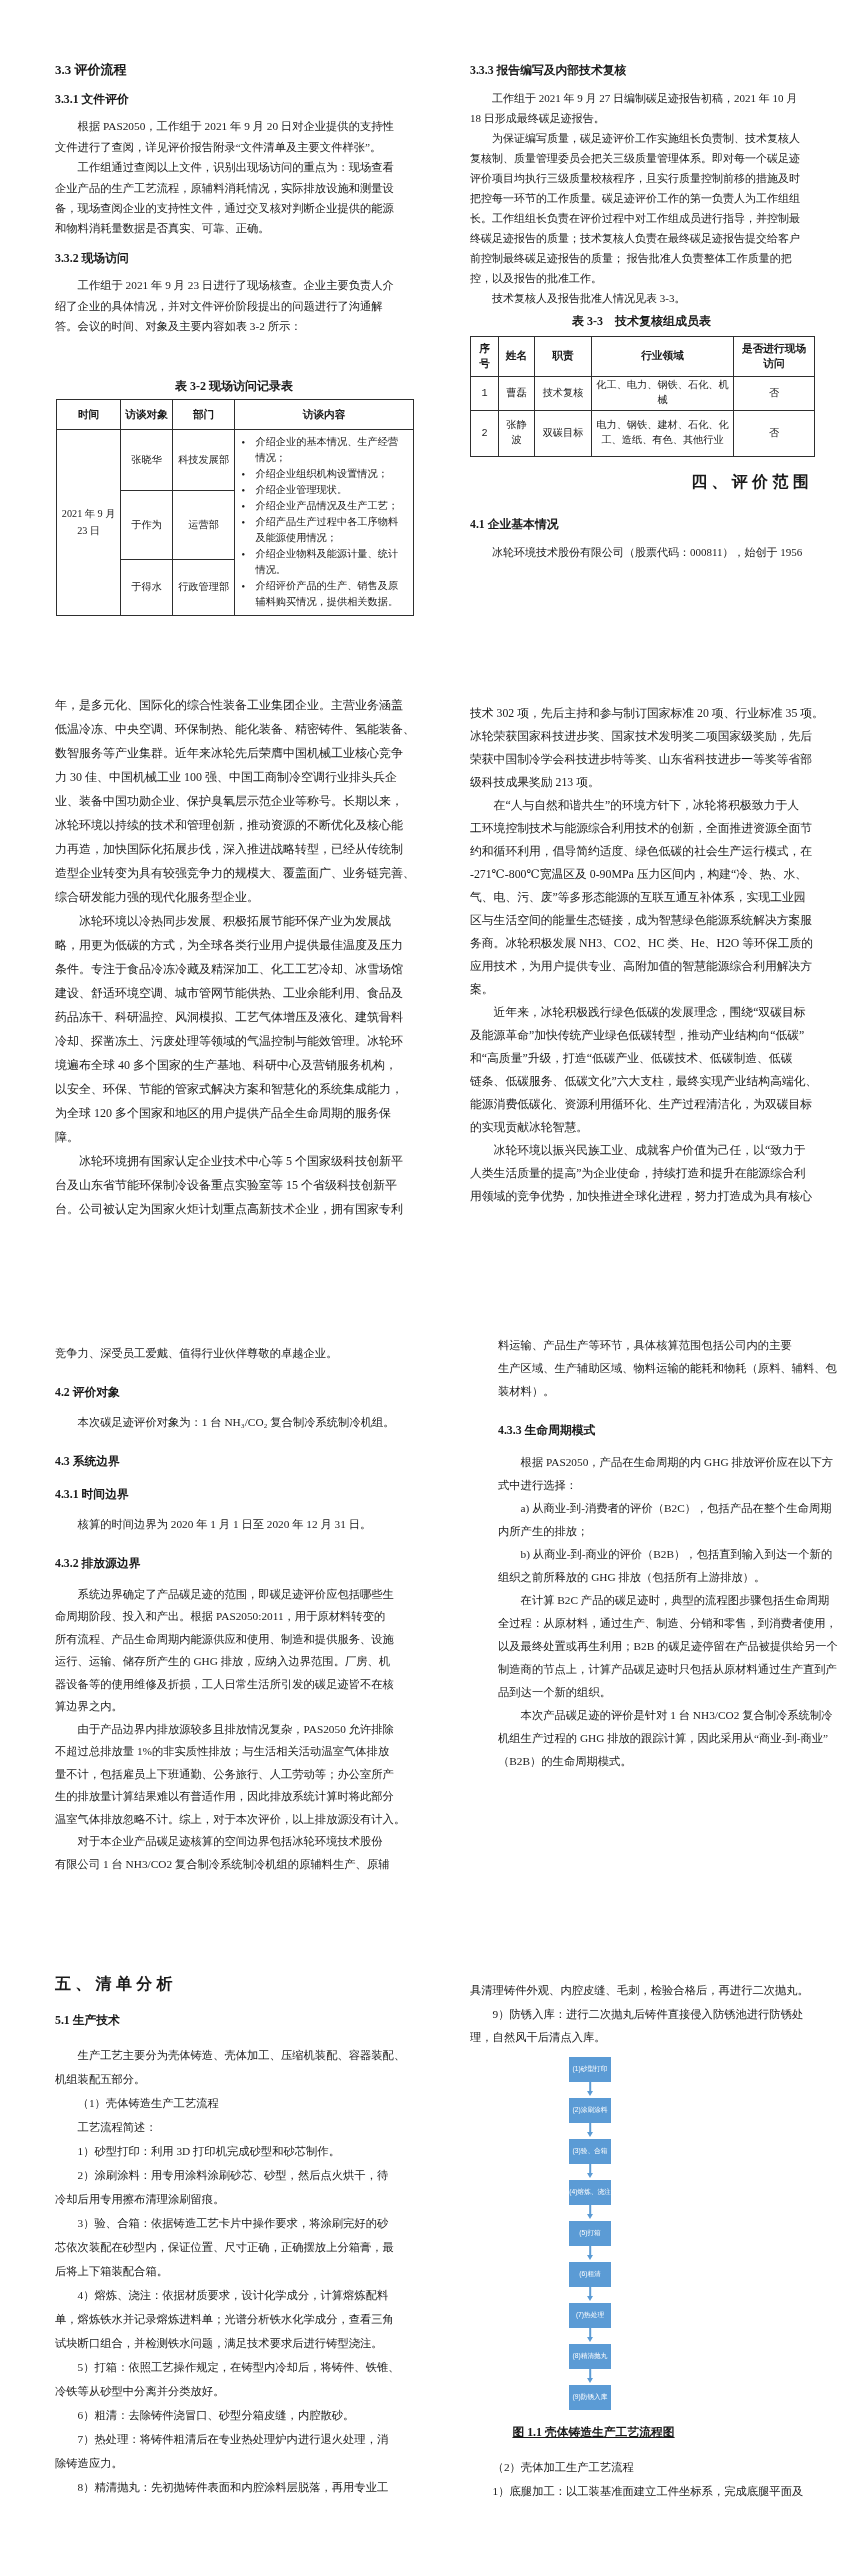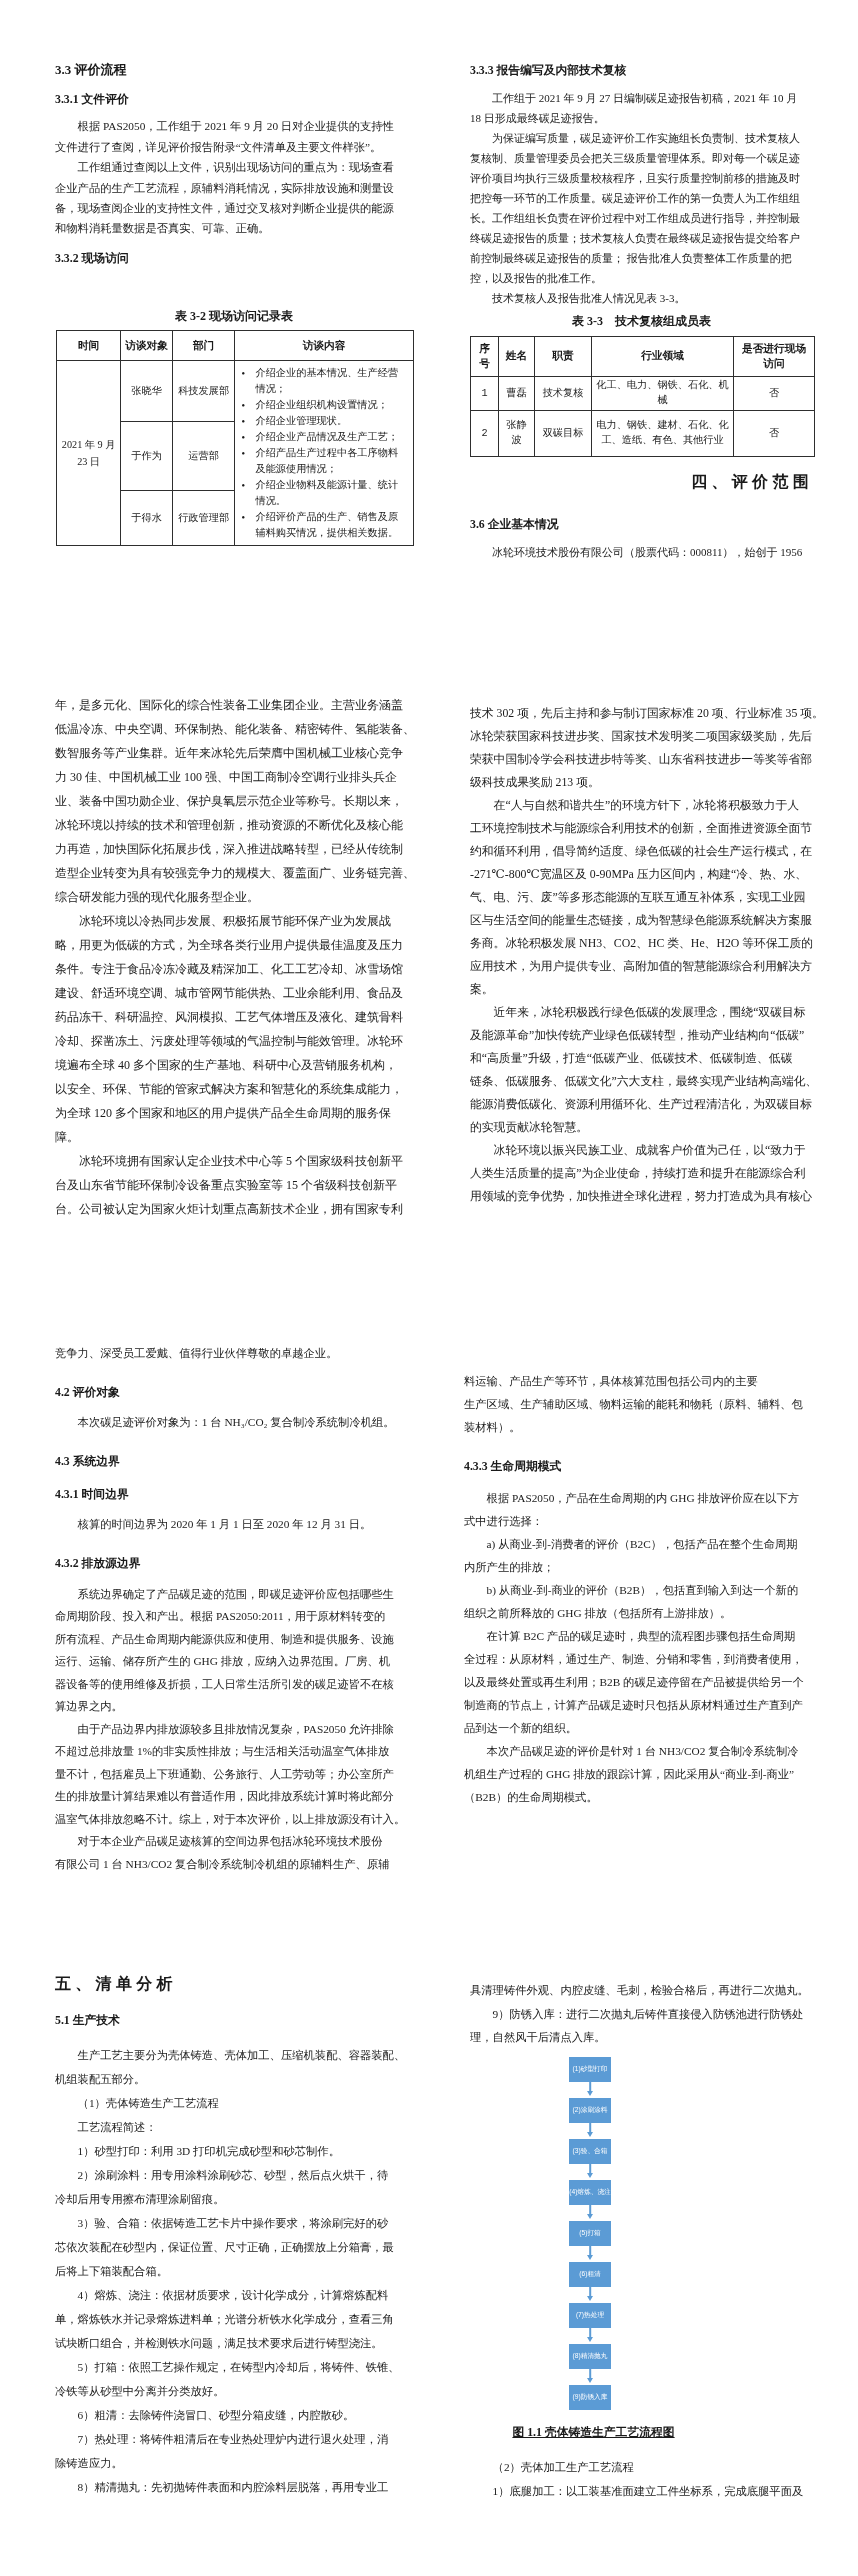--- a/index.html
+++ b/index.html
@@ -118,6 +118,11 @@
         <div class="line">和物料消耗量数据是否真实、可靠、正确。</div>
       </div>
       <div class="h3">3.3.2 现场访问</div>
+      <div class="para">
+        <div class="line">　　工作组于 2021 年 9 月 23 日进行了现场核查。企业主要负责人介</div>
+        <div class="line">绍了企业的具体情况，并对文件评价阶段提出的问题进行了沟通解</div>
+        <div class="line">答。会议的时间、对象及主要内容如表 3-2 所示：</div>
+      </div>
       <div class="tcap">表 3-2 现场访问记录表</div>
       <table class="t32">
         <colgroup>

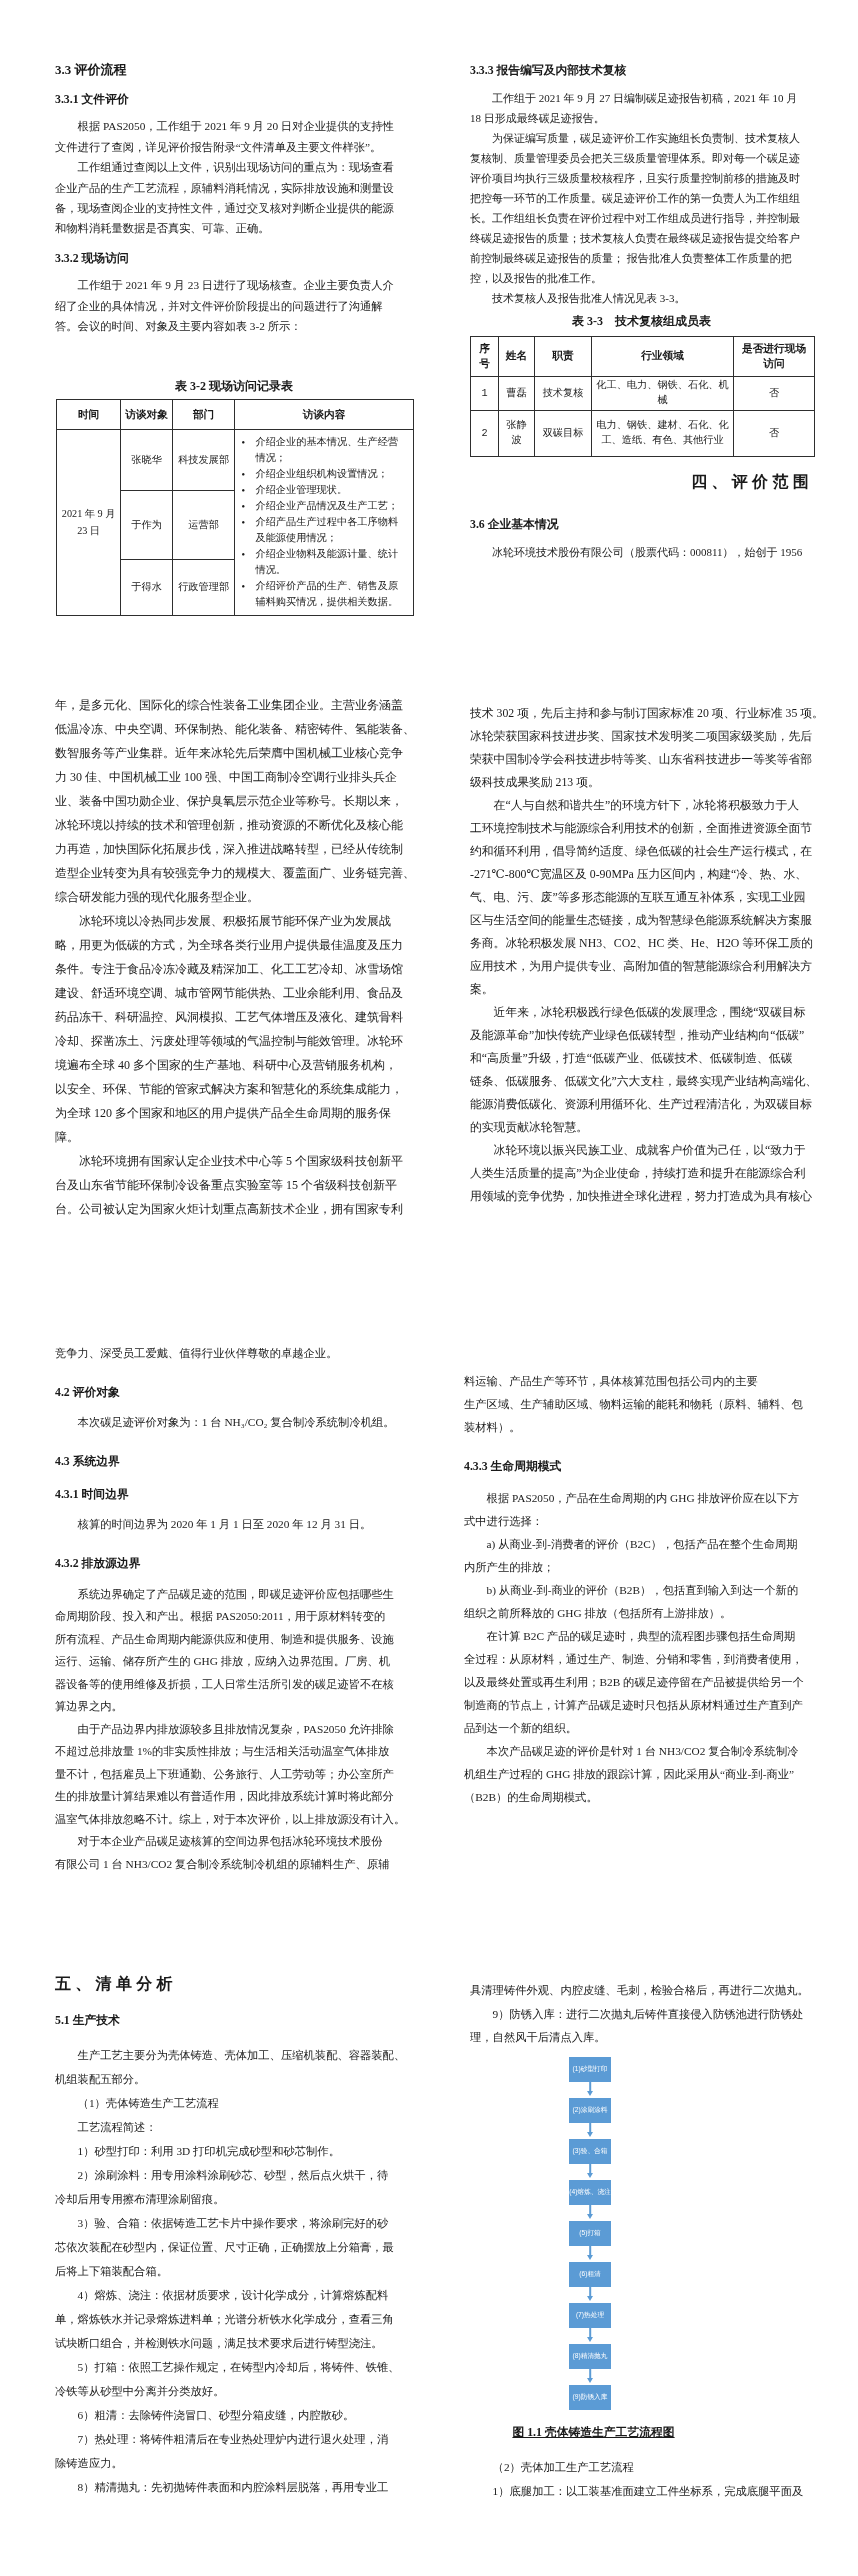--- a/index.html
+++ b/index.html
@@ -237,7 +237,7 @@
         </tbody>
       </table>
       <div class="h1" style="padding-left: 10.7px; text-align: right;">四、评价范围</div>
-      <div class="h3">3.6 企业基本情况</div>
+      <div class="h3">4.1 企业基本情况</div>
       <div class="para">
         <div class="line">　　冰轮环境技术股份有限公司（股票代码：000811），始创于 1956</div>
       </div>

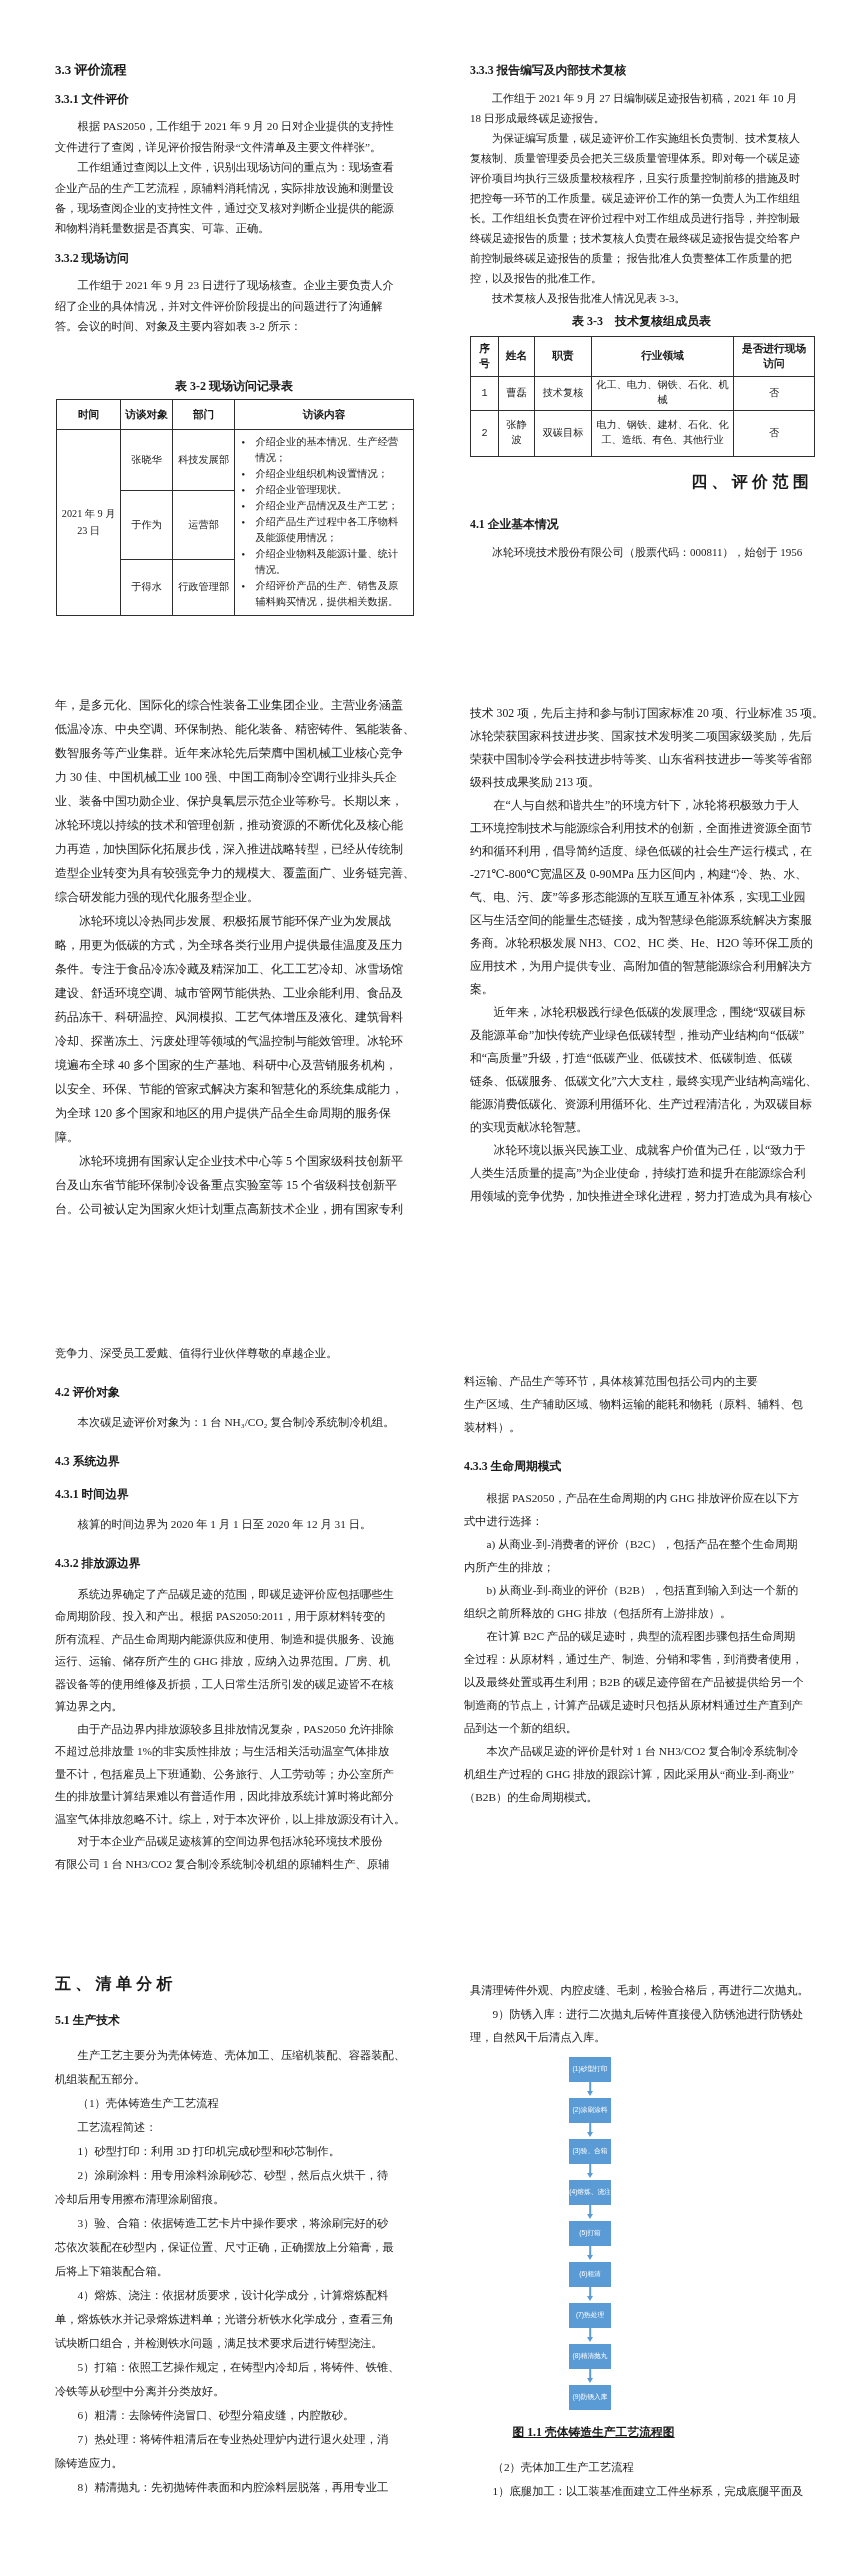--- a/index.html
+++ b/index.html
@@ -17,7 +17,7 @@
   .pg3{left:55px;top:690px;width:361px;}
   .pg4{left:470px;top:690px;width:343px;}
   .pg5{left:55px;top:1334px;width:361px;}
-  .pg6{left:464px;top:1334px;width:345px;margin-top:36px;}
+  .pg6{left:498px;top:1334px;width:345px;}
   .pg7{left:55px;top:1964px;width:361px;}
   .pg8{left:470px;top:1964px;width:345px;}
 

